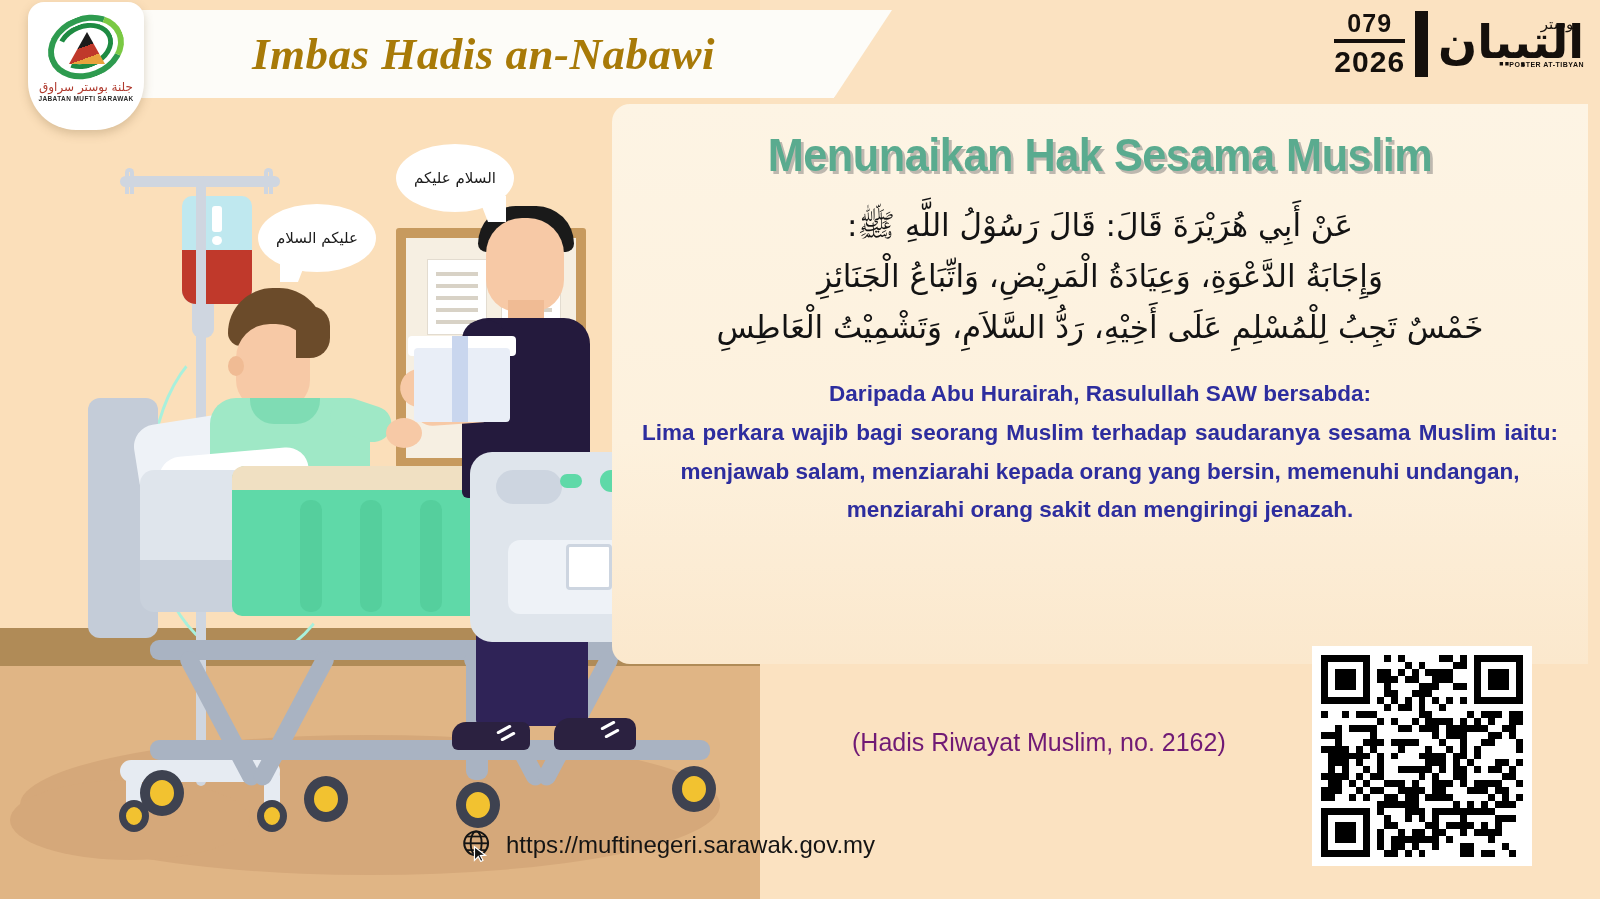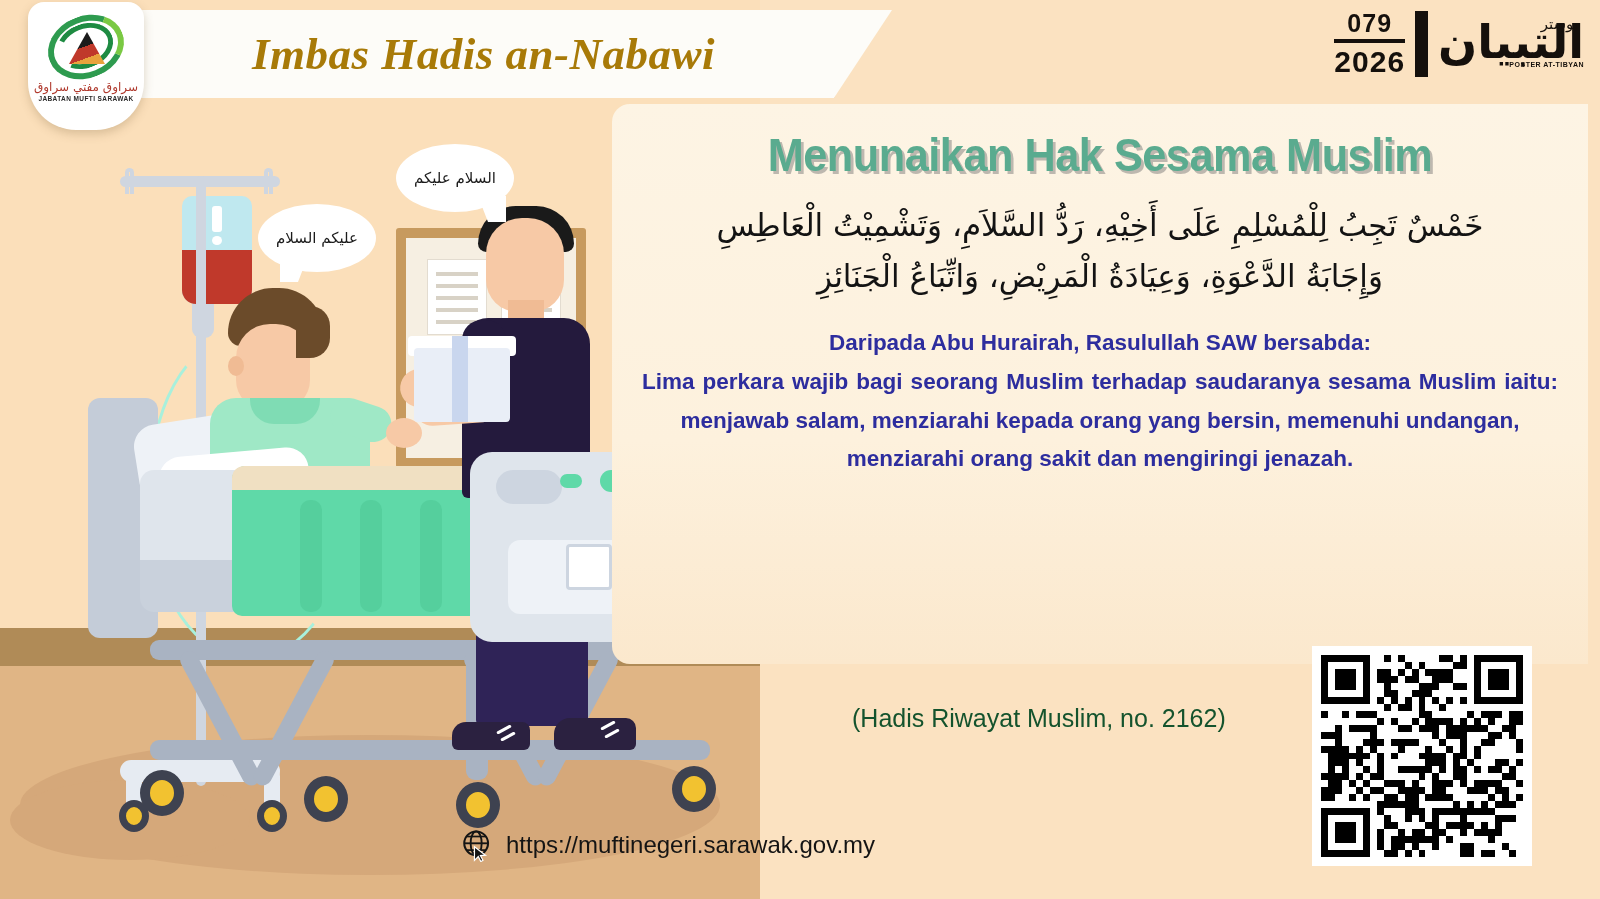--- a/index.html
+++ b/index.html
@@ -338,7 +338,7 @@
       <div class="logo-ring2"></div>
       <div class="logo-book"></div>
     </div>
-    <div class="logo-arabic">سراوق مفتي سراوق</div>
+    <div class="logo-arabic">جلنة بوستر سراوق</div>
     <div class="logo-caption">JABATAN MUFTI SARAWAK</div>
   </div>
 

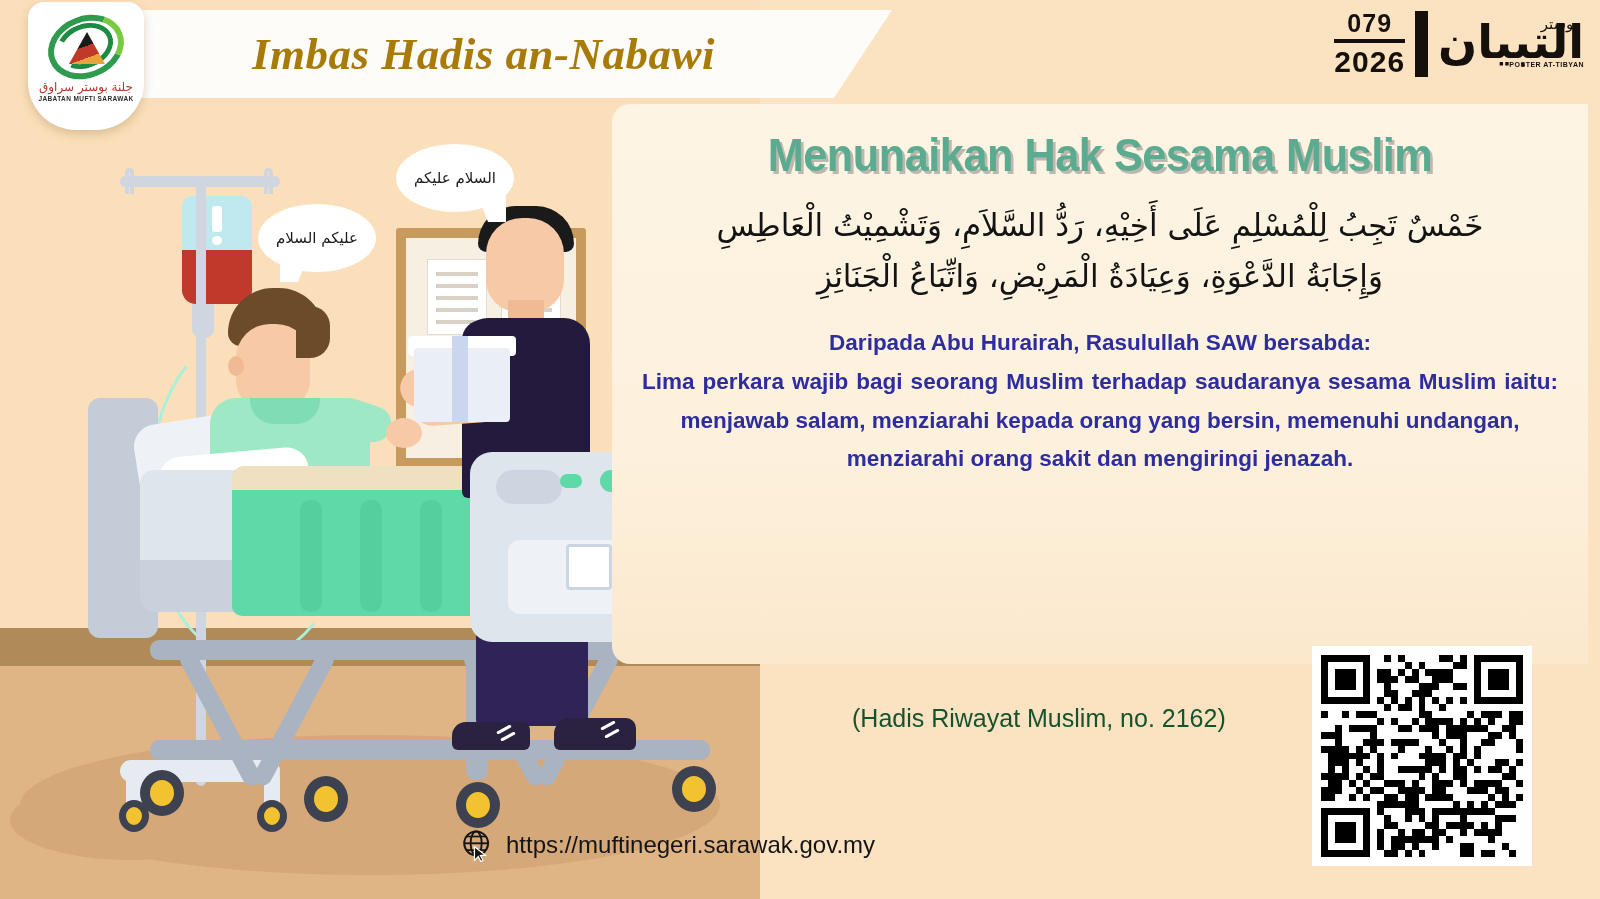--- a/index.html
+++ b/index.html
@@ -360,6 +360,7 @@
     <div class="title">Menunaikan Hak Sesama Muslim</div>
 
     <div class="arabic-block">
+      <div class="arabic-line">عَنْ أَبِي هُرَيْرَةَ قَالَ: قَالَ رَسُوْلُ اللَّهِ ﷺ:</div>
       <div class="arabic-line">خَمْسٌ تَجِبُ لِلْمُسْلِمِ عَلَى أَخِيْهِ، رَدُّ السَّلاَمِ، وَتَشْمِيْتُ الْعَاطِسِ</div>
       <div class="arabic-line">وَإِجَابَةُ الدَّعْوَةِ، وَعِيَادَةُ الْمَرِيْضِ، وَاتِّبَاعُ الْجَنَائِزِ</div>
     </div>

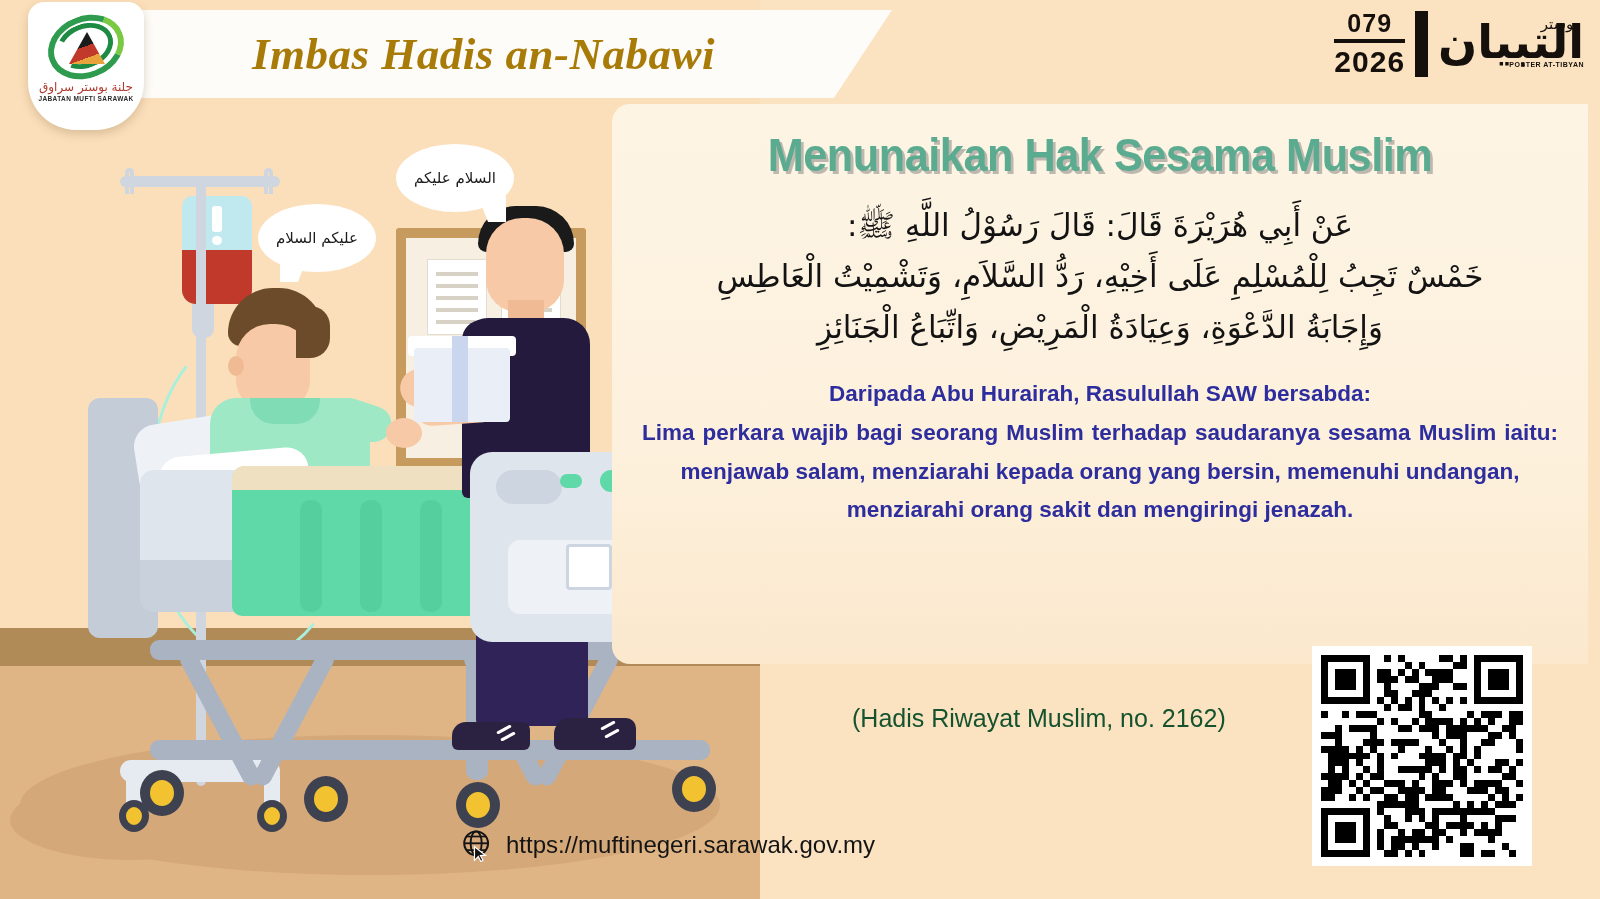--- a/index.html
+++ b/index.html
@@ -361,8 +361,8 @@
 
     <div class="arabic-block">
       <div class="arabic-line">عَنْ أَبِي هُرَيْرَةَ قَالَ: قَالَ رَسُوْلُ اللَّهِ ﷺ:</div>
+      <div class="arabic-line">وَإِجَابَةُ الدَّعْوَةِ، وَعِيَادَةُ الْمَرِيْضِ، وَاتِّبَاعُ الْجَنَائِزِ</div>
       <div class="arabic-line">خَمْسٌ تَجِبُ لِلْمُسْلِمِ عَلَى أَخِيْهِ، رَدُّ السَّلاَمِ، وَتَشْمِيْتُ الْعَاطِسِ</div>
-      <div class="arabic-line">وَإِجَابَةُ الدَّعْوَةِ، وَعِيَادَةُ الْمَرِيْضِ، وَاتِّبَاعُ الْجَنَائِزِ</div>
     </div>
 
     <div class="malay-block">

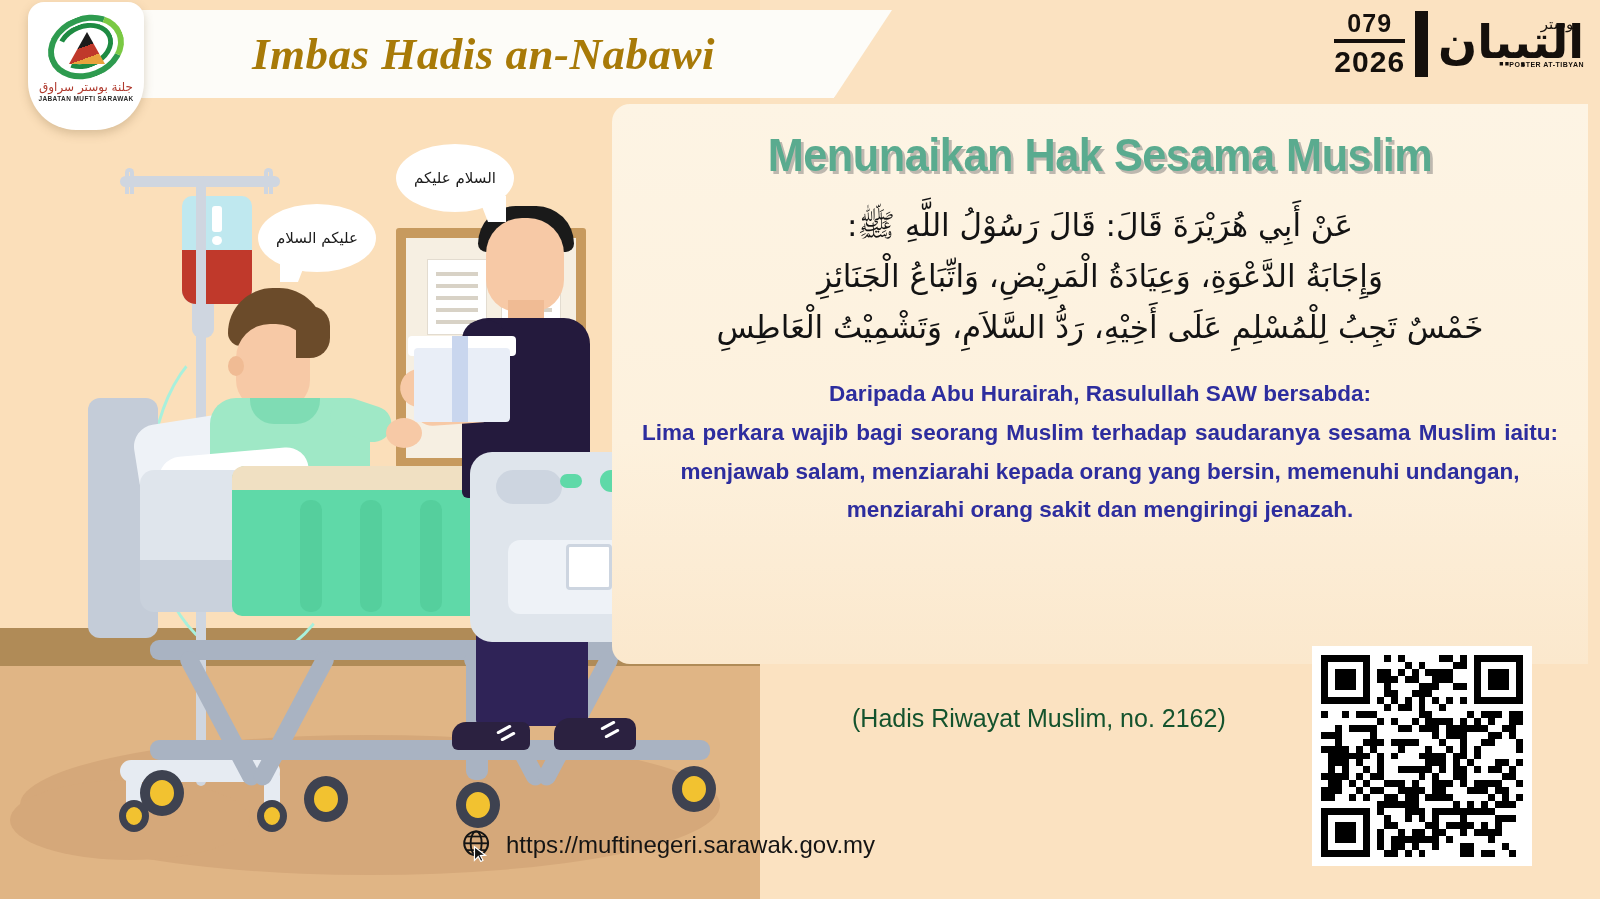--- a/index.html
+++ b/index.html
@@ -190,8 +190,8 @@
 
   
   .citation {
-    position:absolute; left:852px; top:704px;
-    font-size:25px; color:#14532d;
+    position:absolute; left:852px; top:728px;
+    font-size:25px; color:#701a75;
   }
   .qr-label {
     position:absolute; left:1068px; top:778px;

